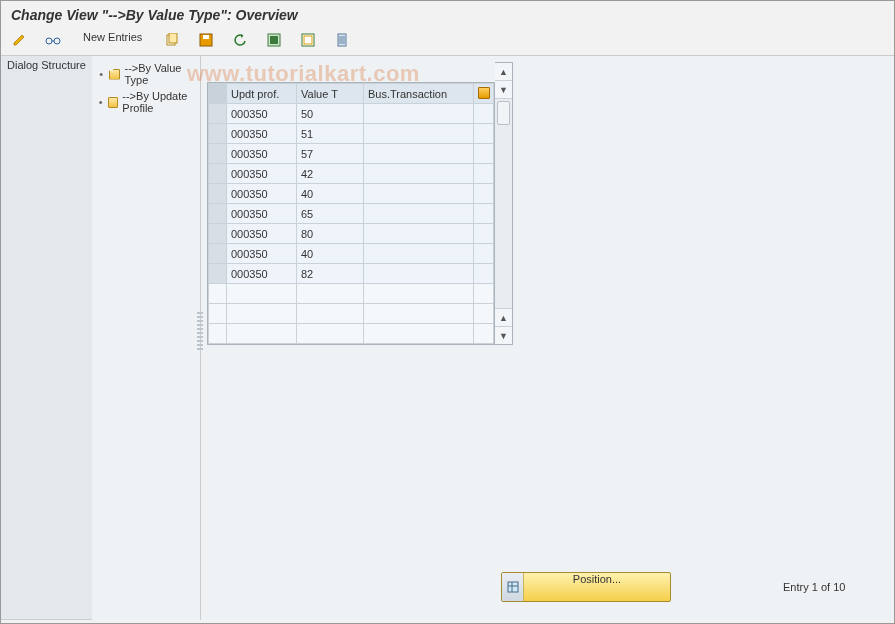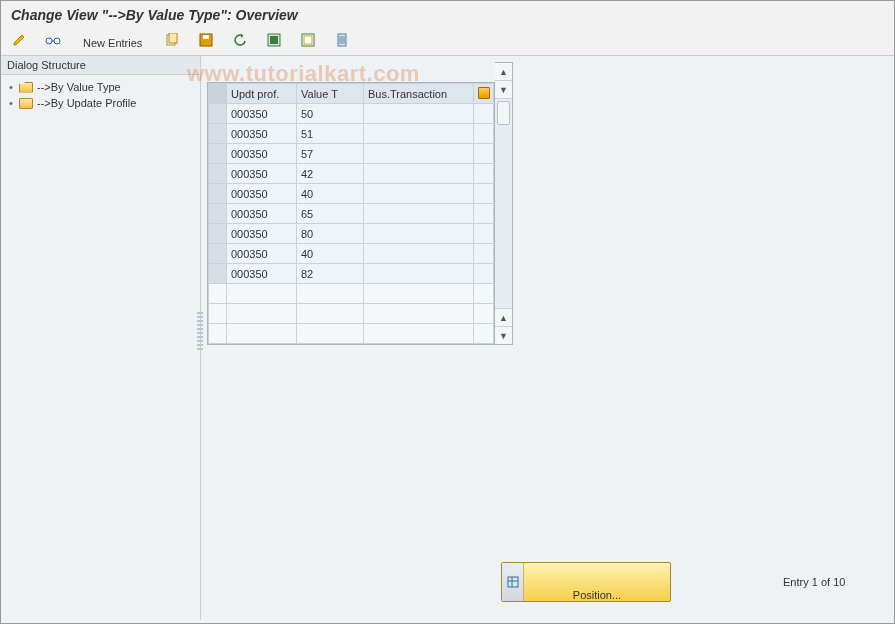--- a/index.html
+++ b/index.html
@@ -25,7 +25,7 @@
   }
   .toolbar {
     display: flex;
-    align-items: flex-end;
+    align-items: flex-start;
     gap: 14px;
     padding: 4px 8px 6px 8px;
     border-bottom: 1px solid #ccc;

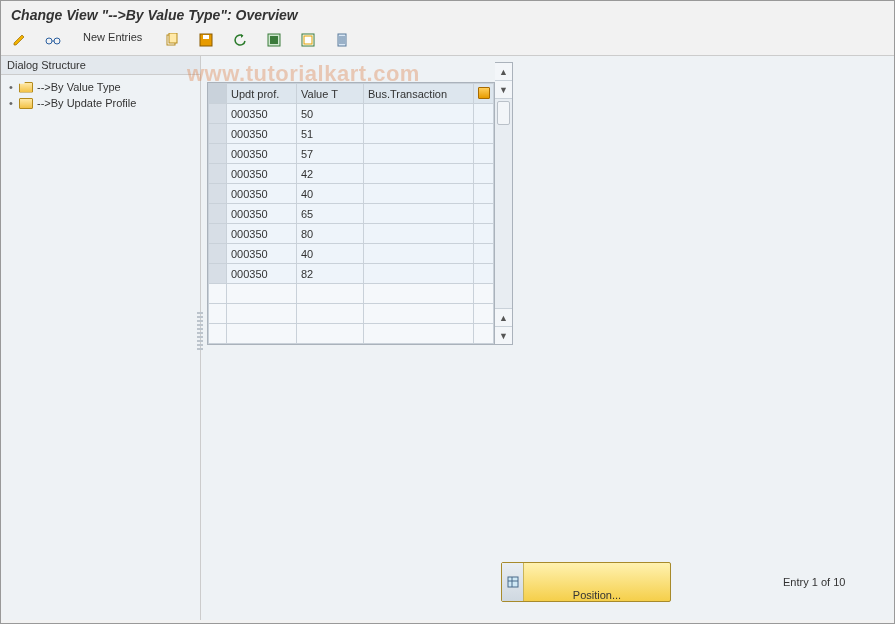--- a/index.html
+++ b/index.html
@@ -57,7 +57,6 @@
     border-right: 1px solid #ccc;
     padding: 0;
     display: flex;
-    flex-direction: column;
   }
   .sidebar-header {
     font-size: 11px;

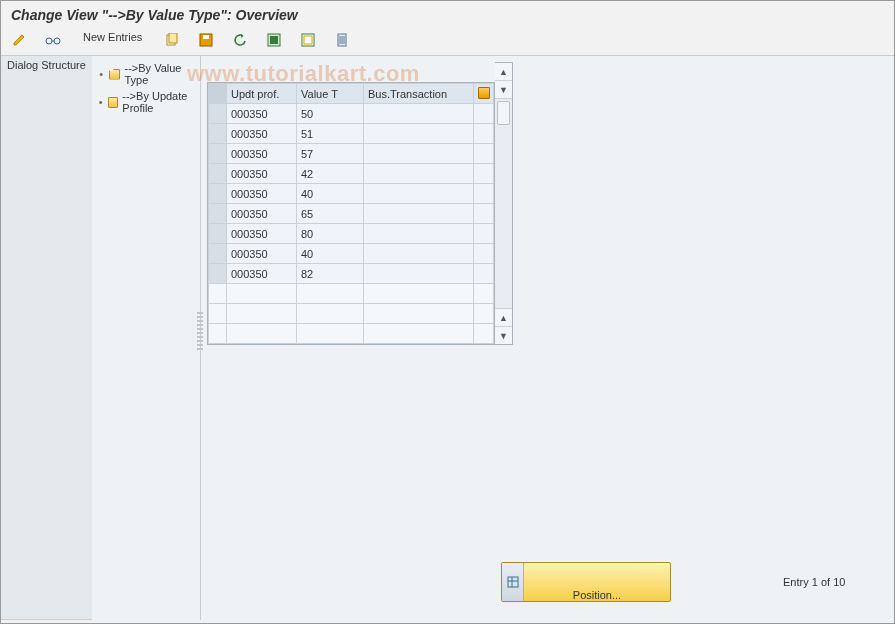--- a/index.html
+++ b/index.html
@@ -181,10 +181,10 @@
     gap: 80px;
   }
   .position-btn {
-    display:flex; align-items:flex-end;
+    display:flex; align-items:flex-start;
     background: linear-gradient(#fff2b0,#f5cf4a);
     border:1px solid #a78a2b;
-    height:40px; min-width:170px;
+    height:30px; min-width:170px;
     font-size:11px; color:#333;
     cursor:pointer;
     border-radius:2px;

